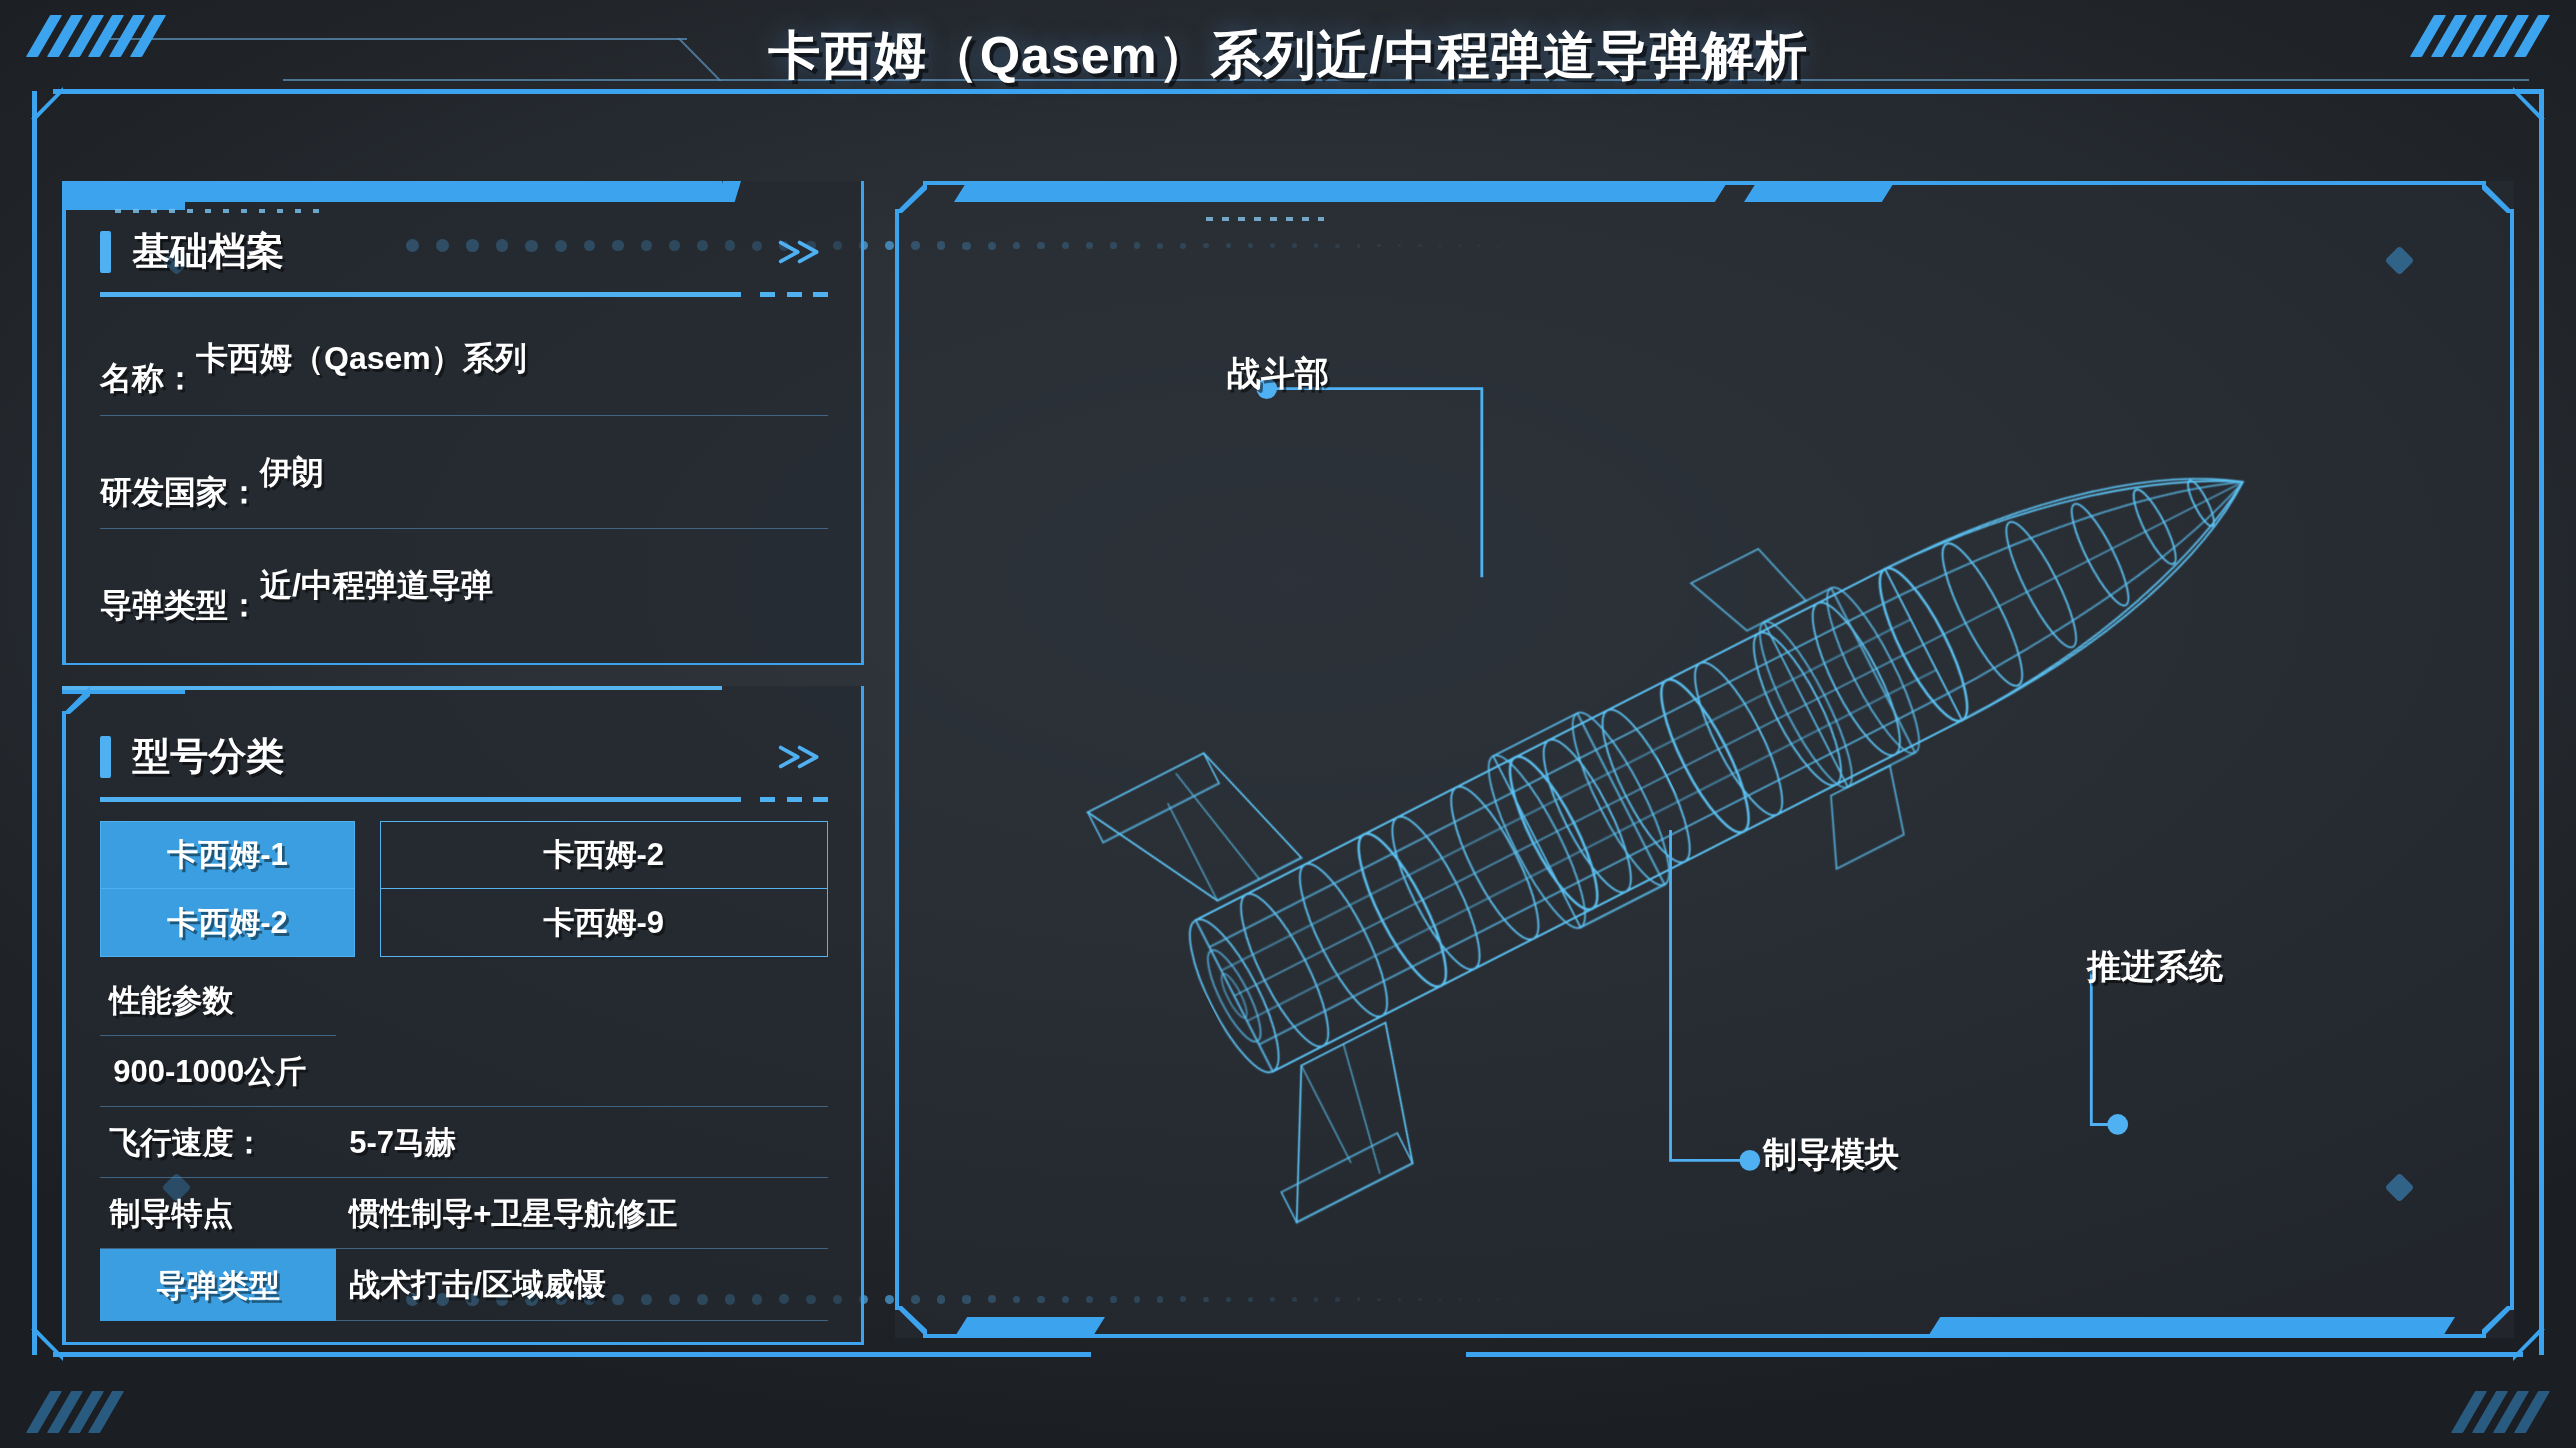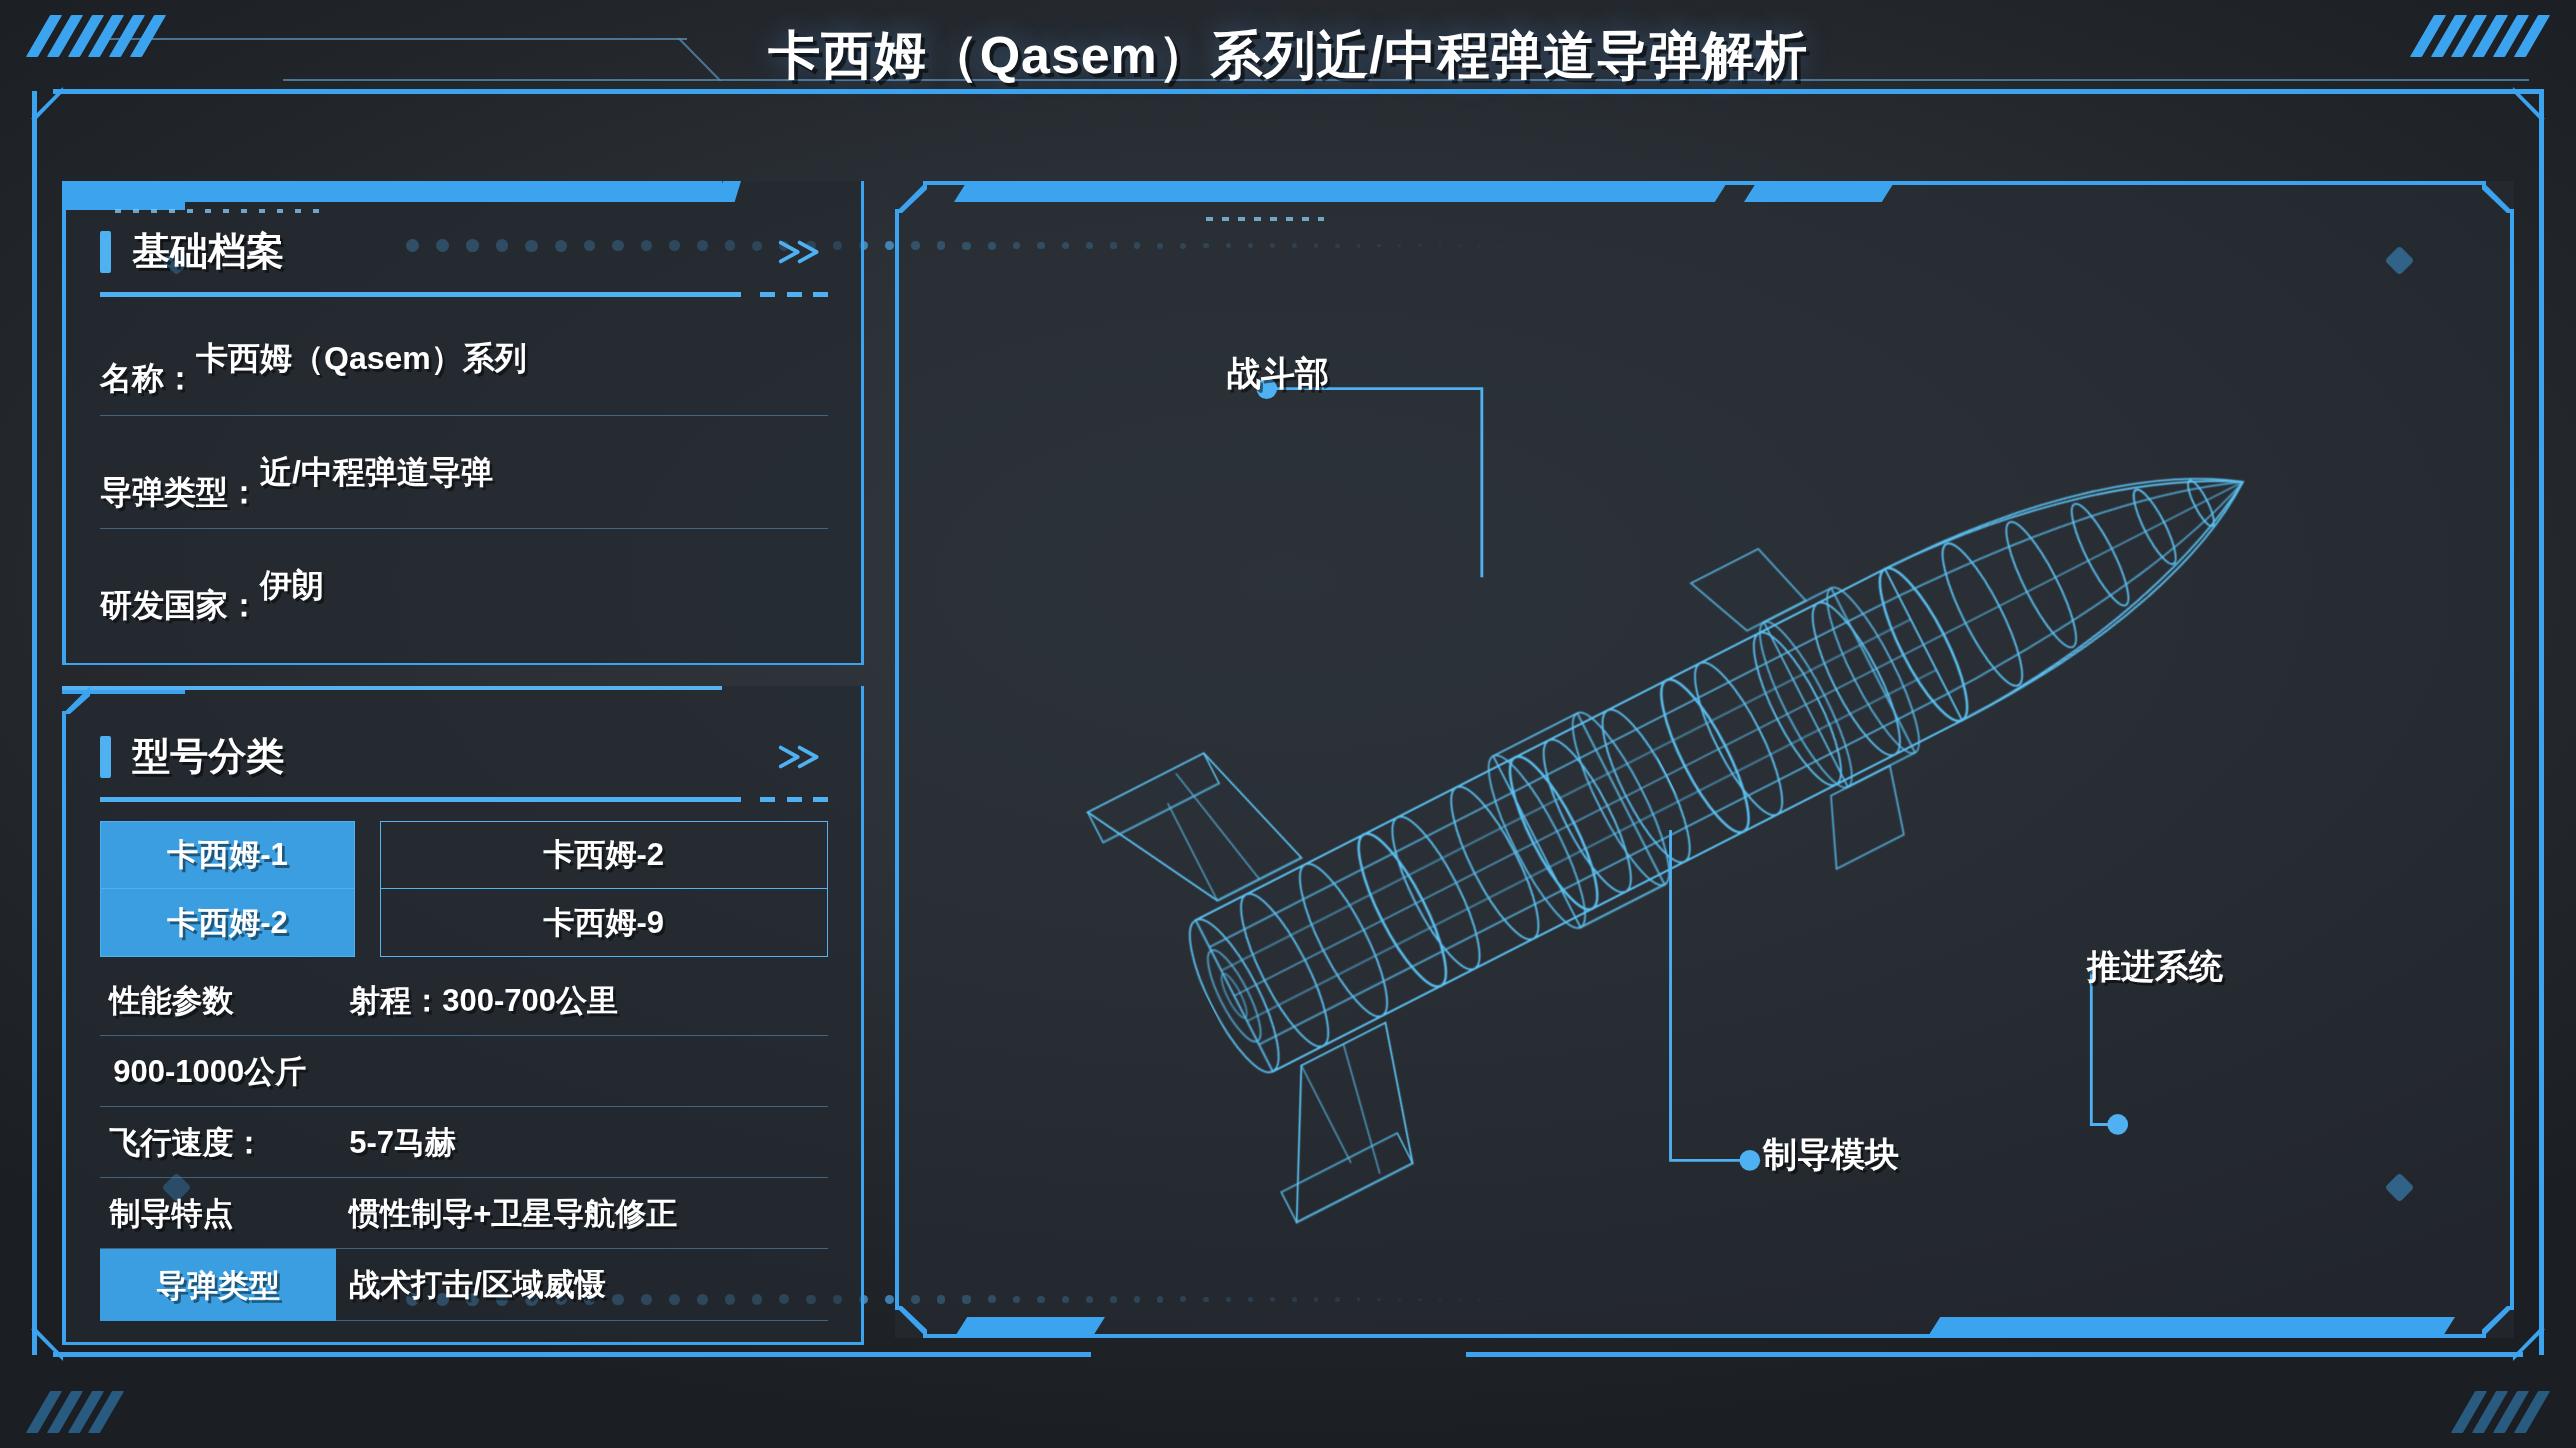--- a/index.html
+++ b/index.html
@@ -354,12 +354,12 @@
       <span class="v">卡西姆（Qasem）系列</span>
     </div>
     <div class="row">
+      <span class="k">研发国家：</span>
+      <span class="v">伊朗</span>
+    </div>
+    <div class="row">
       <span class="k">导弹类型：</span>
       <span class="v">近/中程弹道导弹</span>
-    </div>
-    <div class="row">
-      <span class="k">研发国家：</span>
-      <span class="v">伊朗</span>
     </div>
   </section>
 

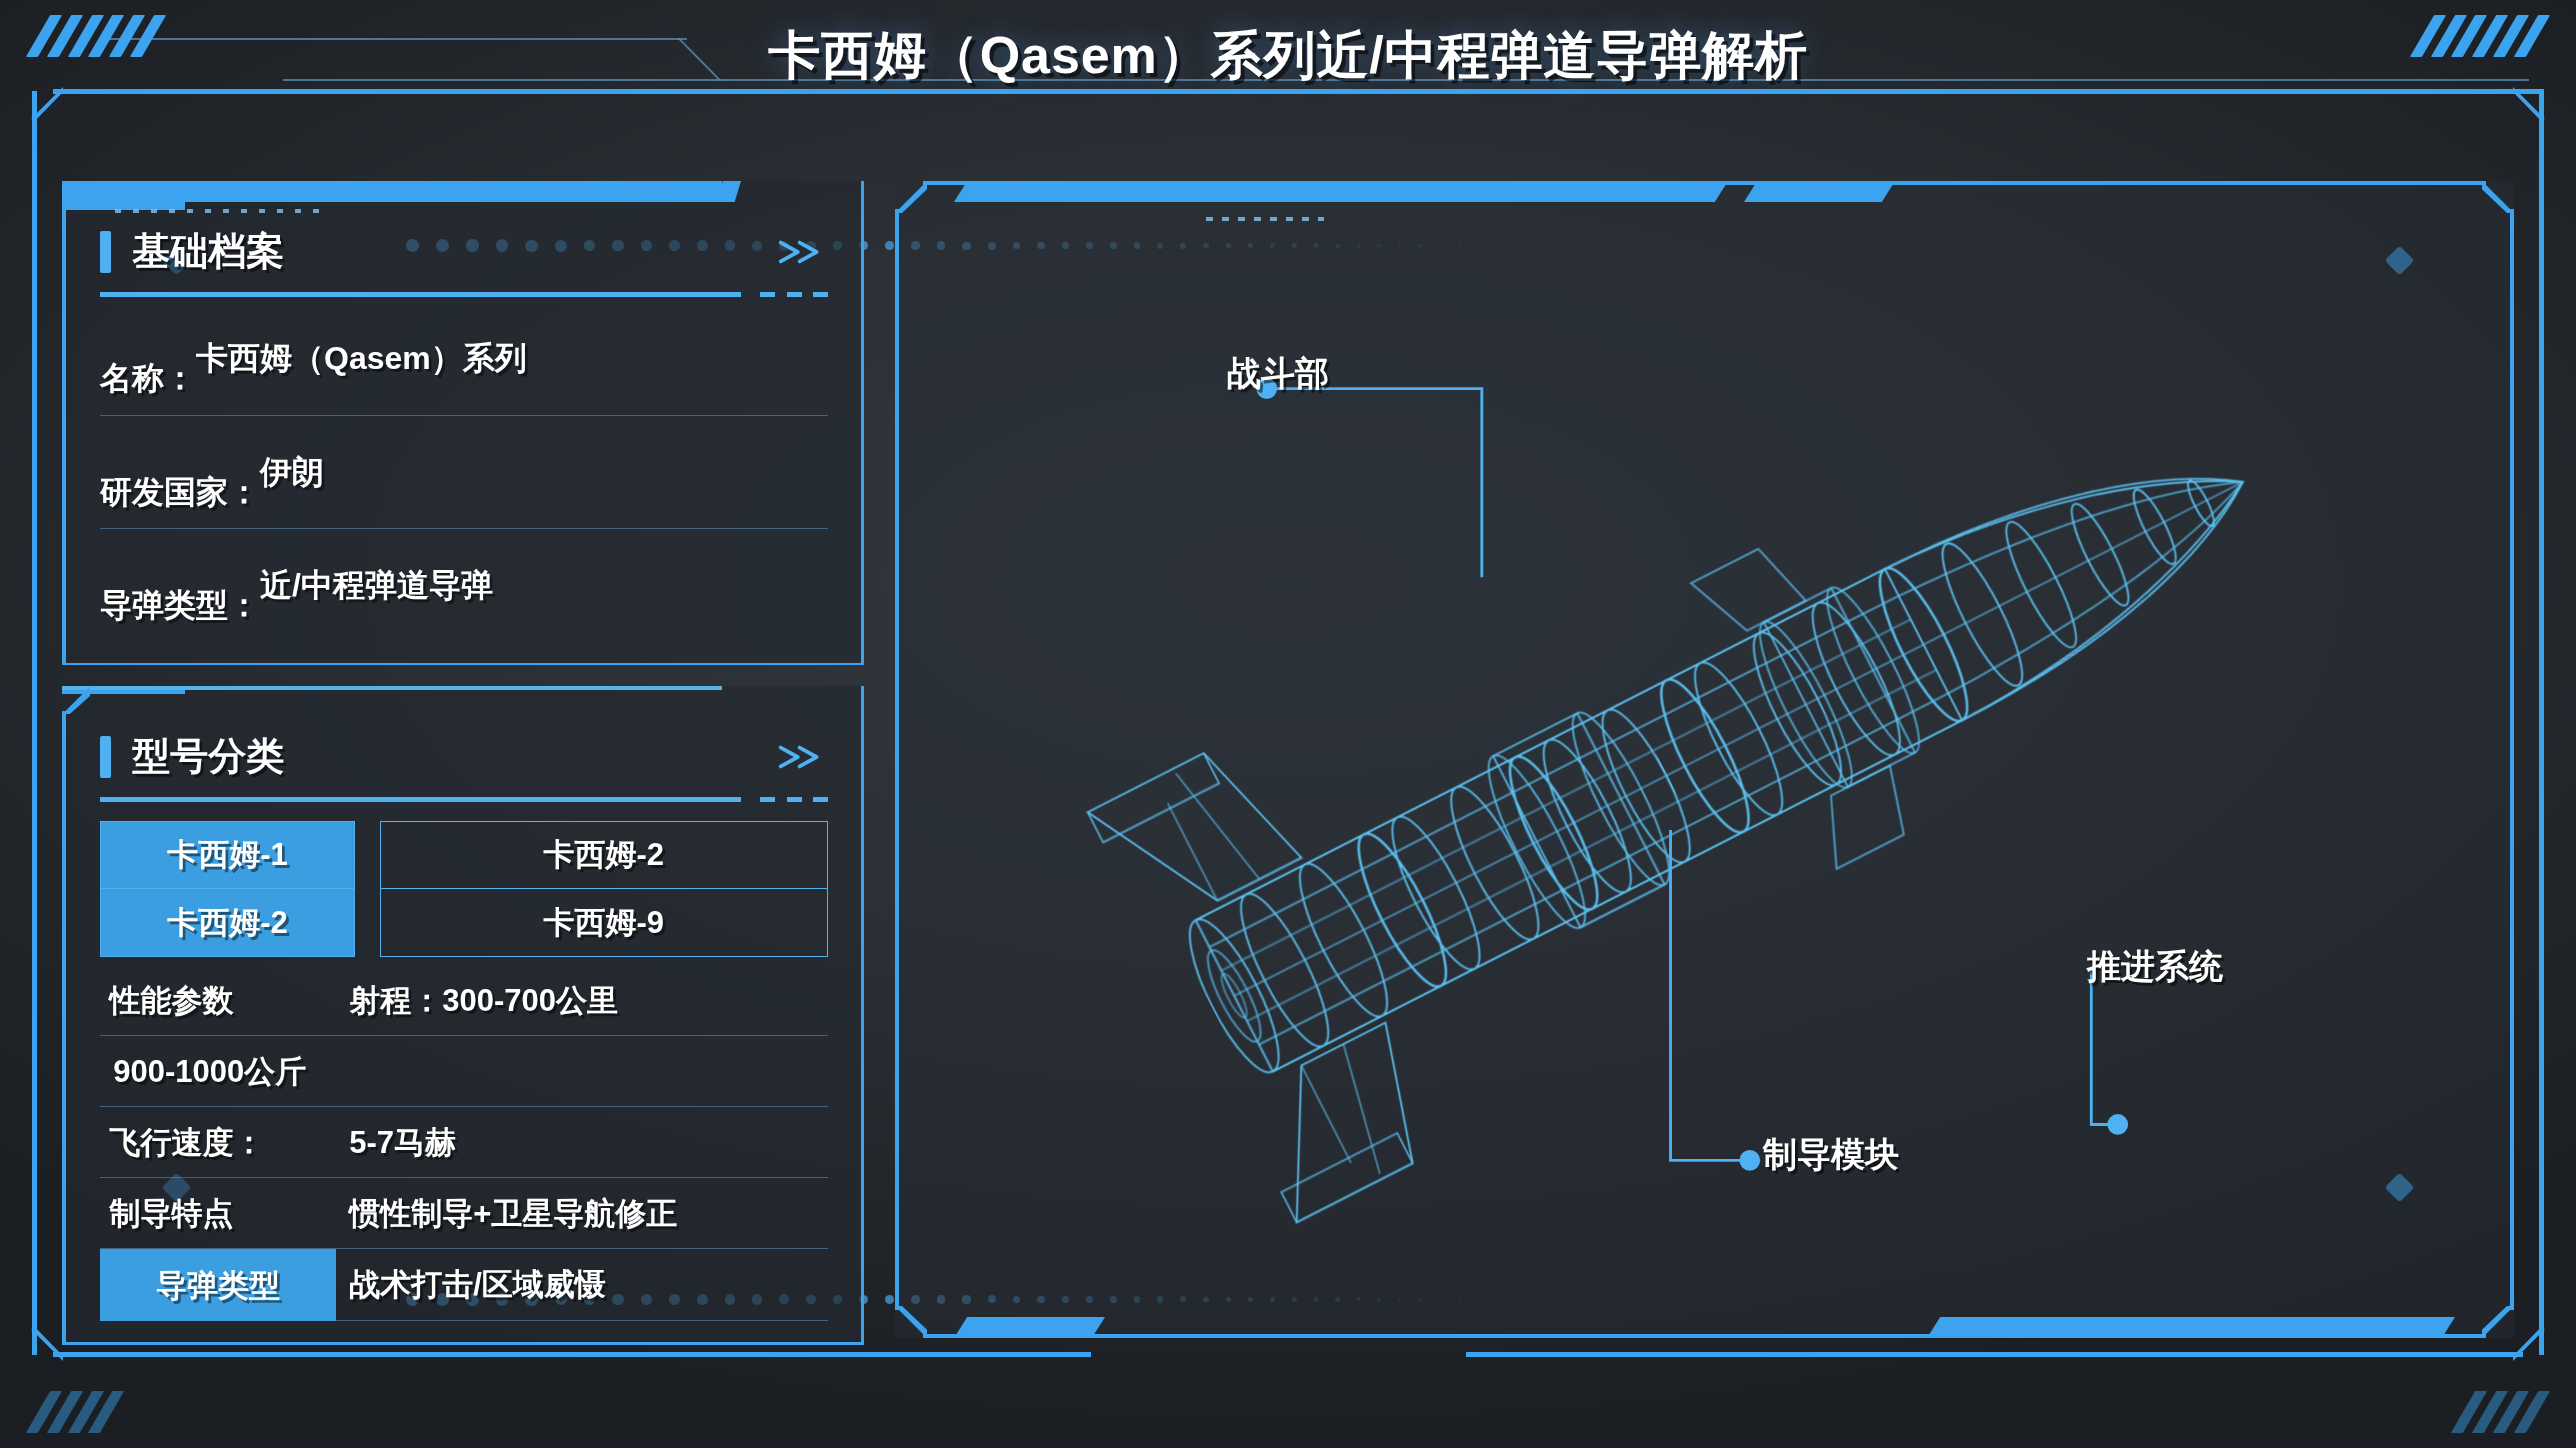--- a/index.html
+++ b/index.html
@@ -404,7 +404,6 @@
 
     <div class="srow">
       <div class="cell-k">性能参数</div>
-      <div class="cell-v">射程：300-700公里</div>
     </div>
     <div class="srow">
       <div class="cell-v">900-1000公斤</div>

